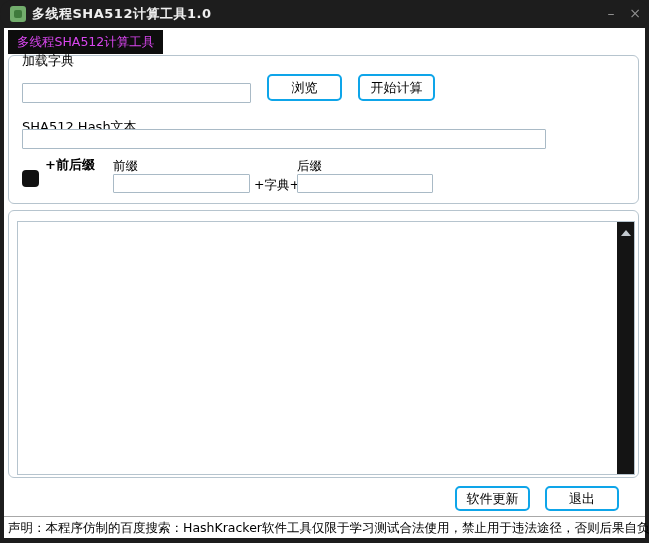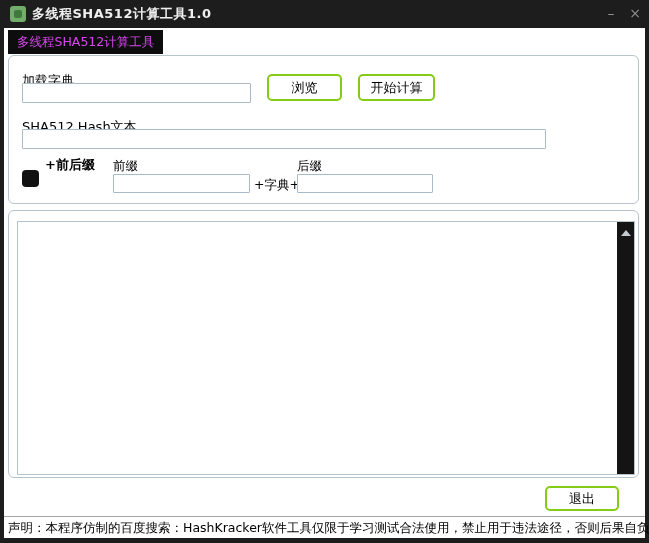--- a/index.html
+++ b/index.html
@@ -92,7 +92,7 @@
 
   <div class="groupbox gb-top"></div>
 
-  <div class="lbl" style="left:22px; top:72px;">加载字典</div>
+  <div class="lbl" style="left:22px; top:52px;">加载字典</div>
   <input class="tin" style="left: 22px; top: 83px; width: 229px; height: 20px;" type="text" value="">
   <button class="bbtn" style="left:267px; top:74px; width:75px; height:27px;">浏览</button>
   <button class="bbtn" style="left:358px; top:74px; width:77px; height:27px;">开始计算</button>

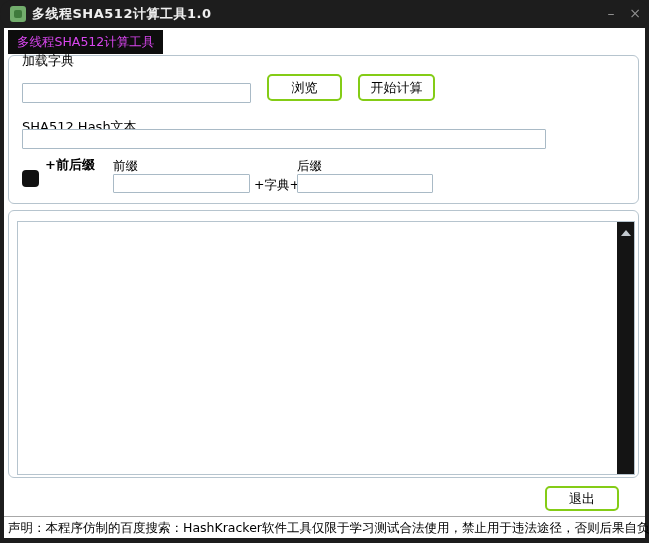--- a/index.html
+++ b/index.html
@@ -48,7 +48,7 @@
   }
   
   .bbtn {
-    position:absolute; background:#ffffff; border:2px solid #84cc16; border-radius:5px;
+    position:absolute; background:#ffffff; border:2px solid #0ea5e9; border-radius:5px;
     color:#000; font-size:13px; text-align:center; cursor:pointer; white-space:nowrap;
   }
   

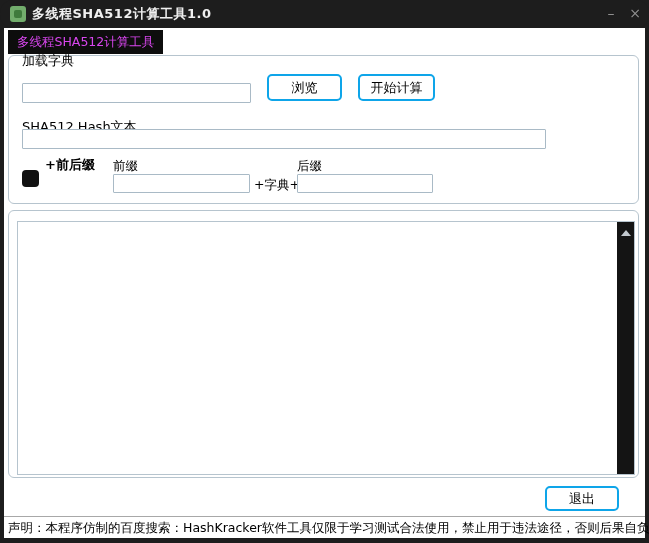--- a/index.html
+++ b/index.html
@@ -119,6 +119,7 @@
     </div>
   </div>
 
+  <button class="bbtn" style="left:455px; top:486px; width:75px; height:25px;">软件更新</button>
   <button class="bbtn" style="left:545px; top:486px; width:74px; height:25px;">退出</button>
 
   <div class="divider"></div>

